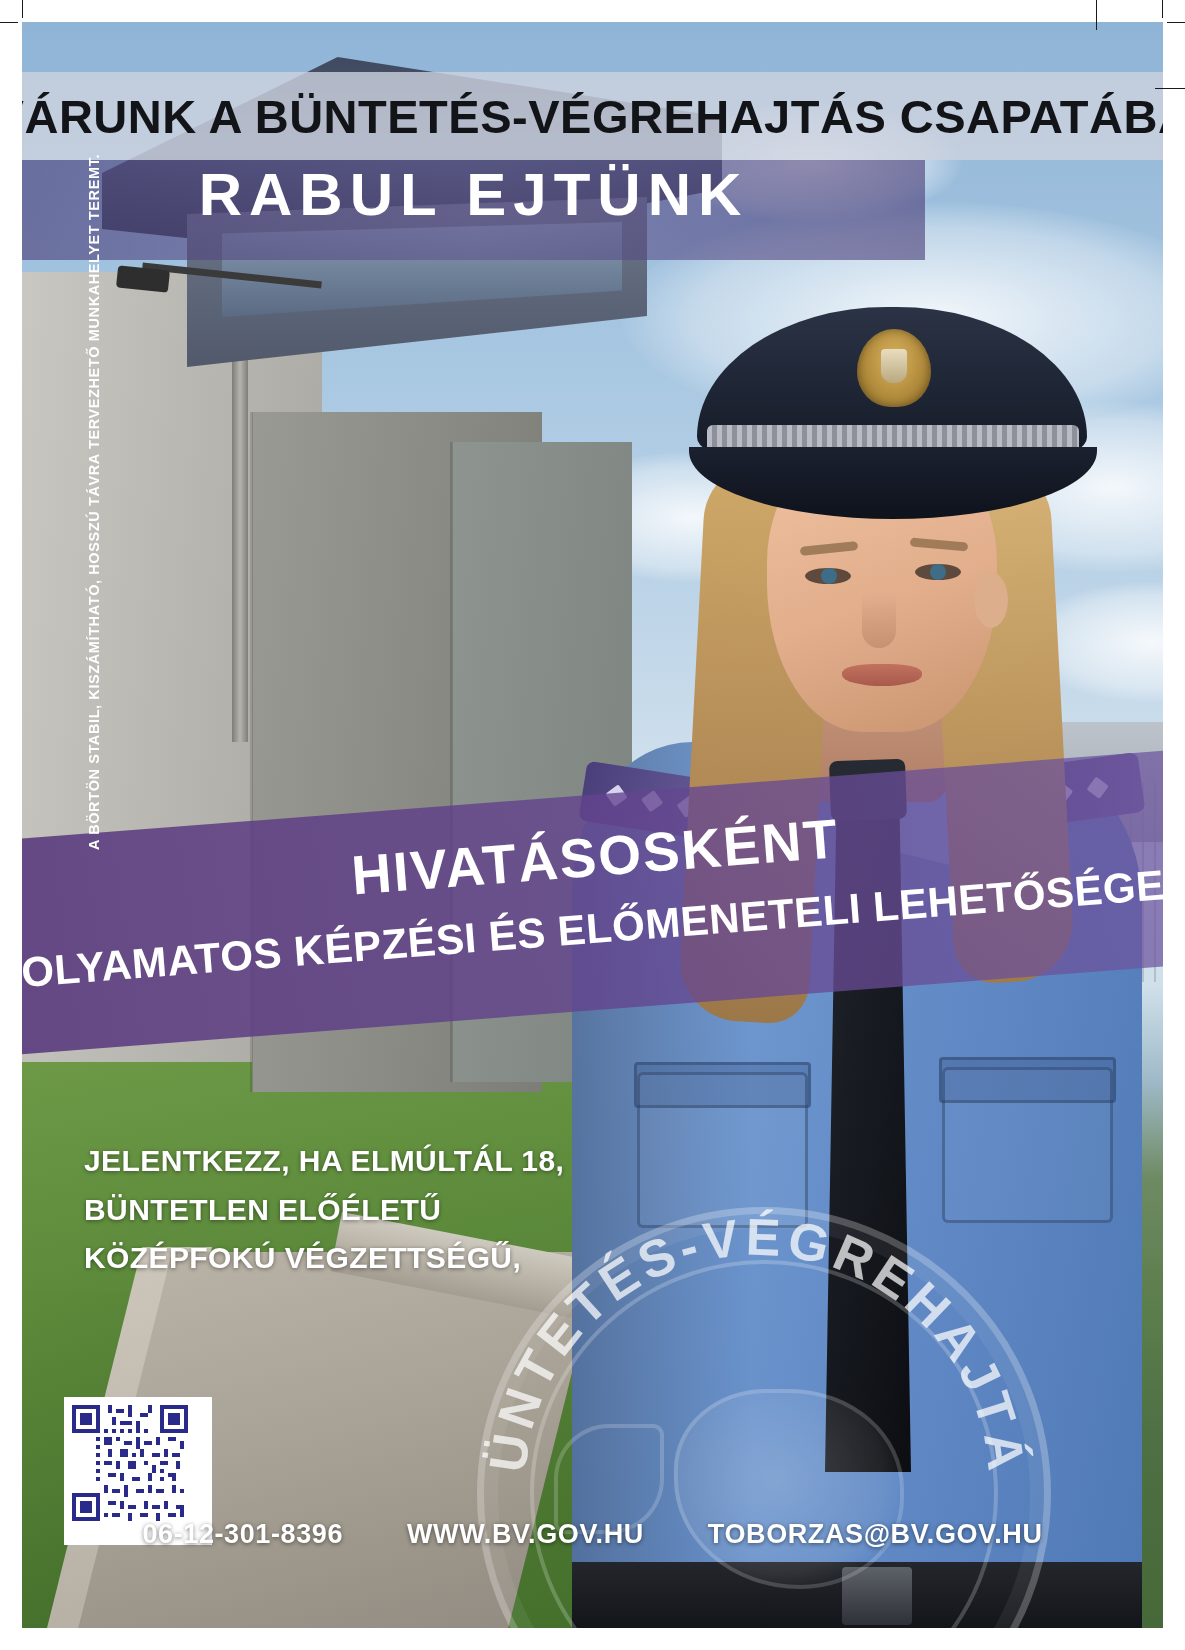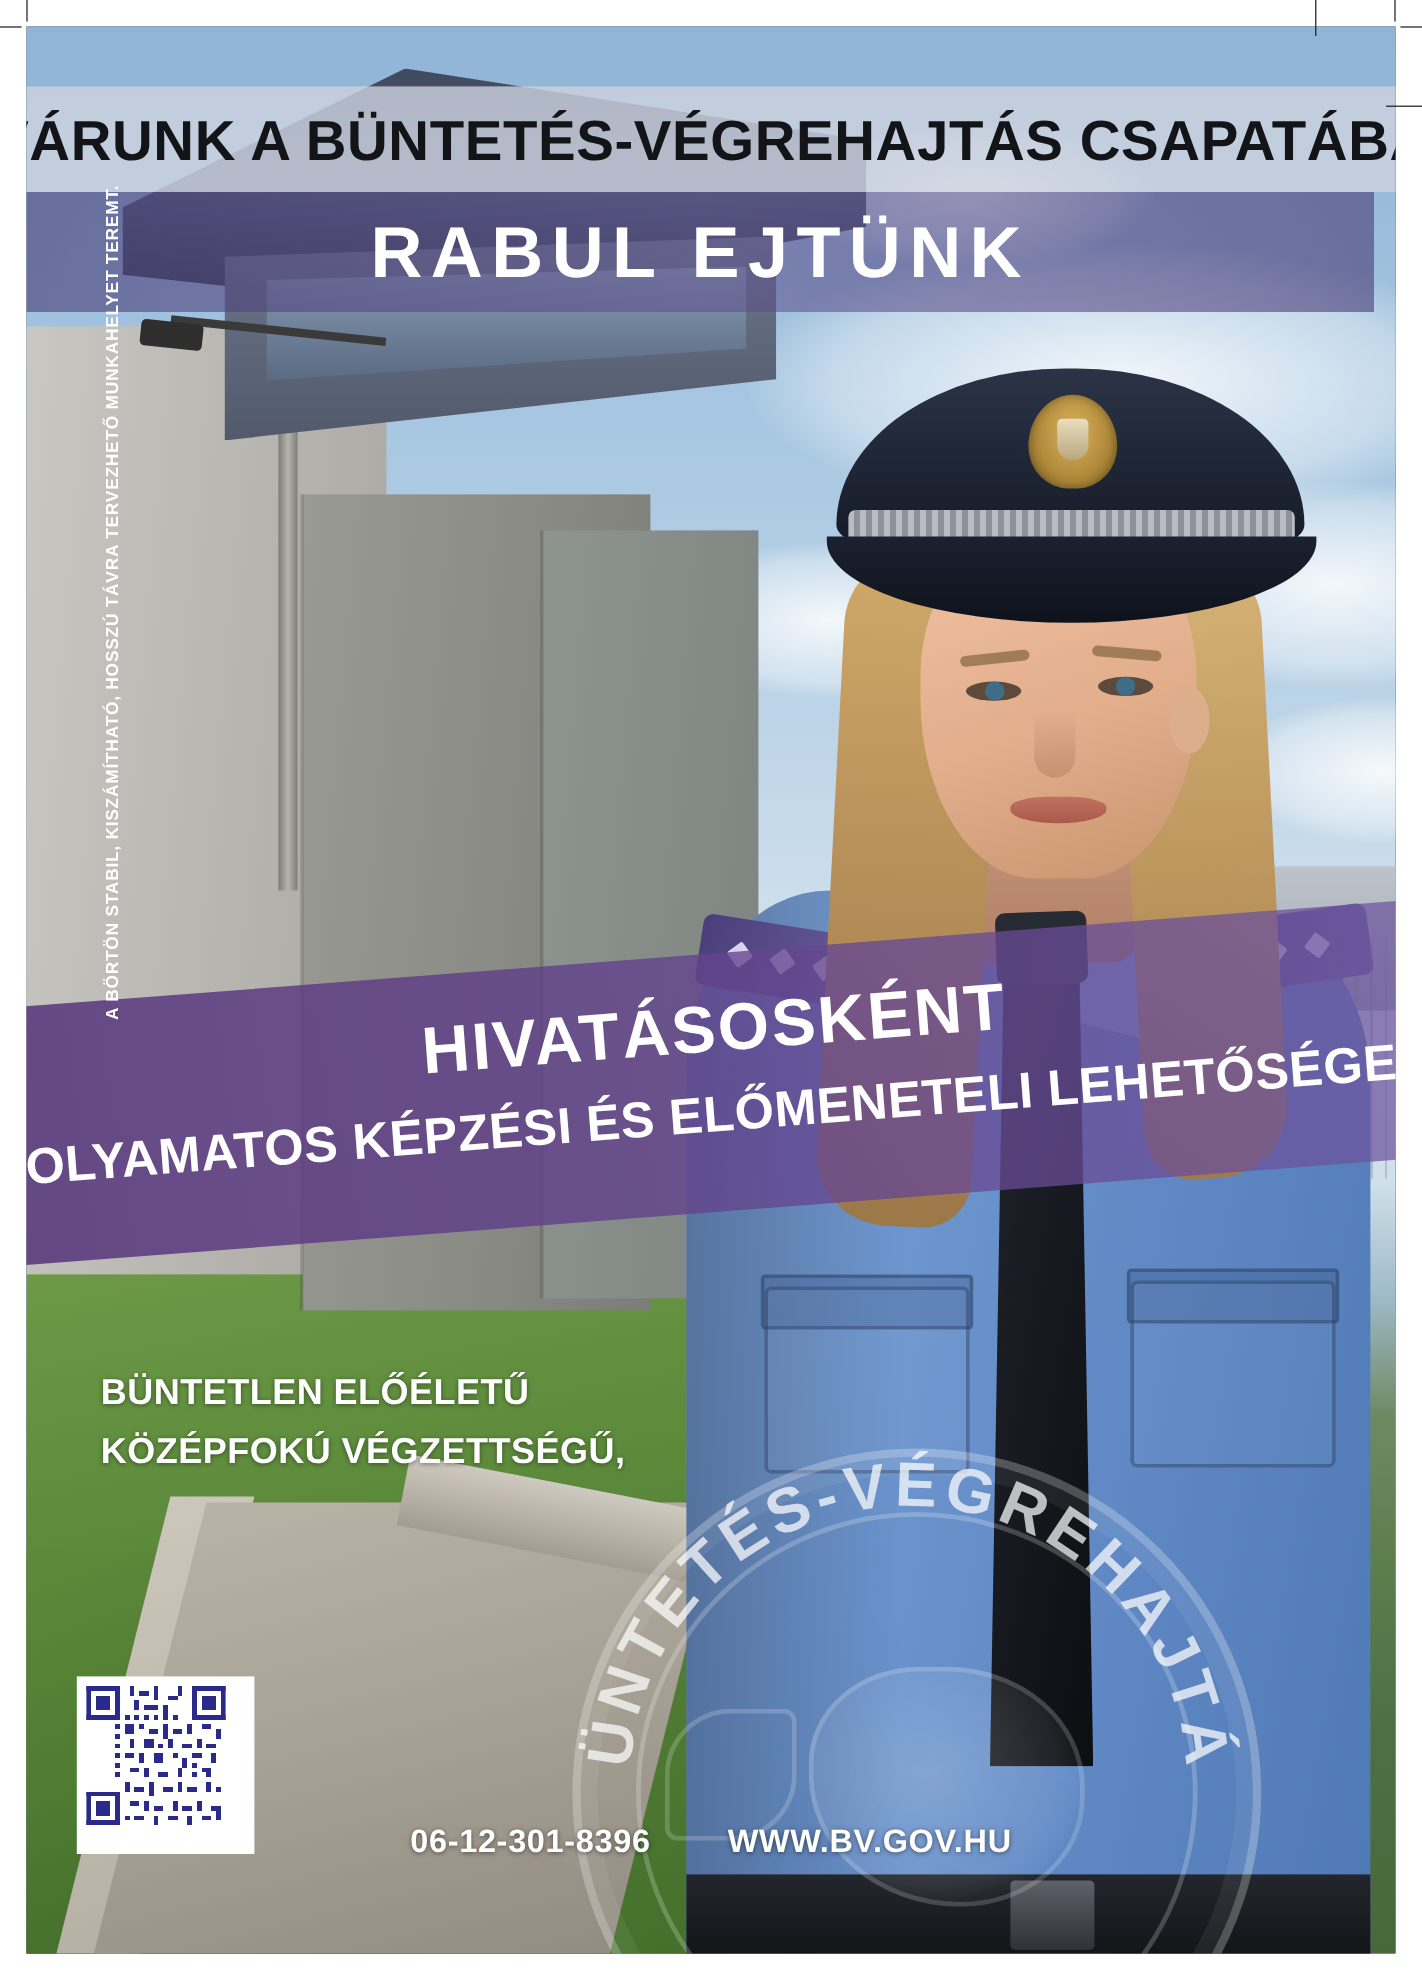--- a/index.html
+++ b/index.html
@@ -392,10 +392,9 @@
   }
   .banner-sub {
     position: absolute;
-    left: 0; top: 138px; width: 1123px; height: 100px;
+    left: 0; top: 138px; width: 903px; height: 100px;
     background: linear-gradient(90deg, rgba(74,62,120,0.62) 0%, rgba(92,80,140,0.55) 50%, rgba(74,62,120,0.62) 100%);
     display: flex;
-    align-items: center;
     justify-content: center;
     z-index: 25;
   }

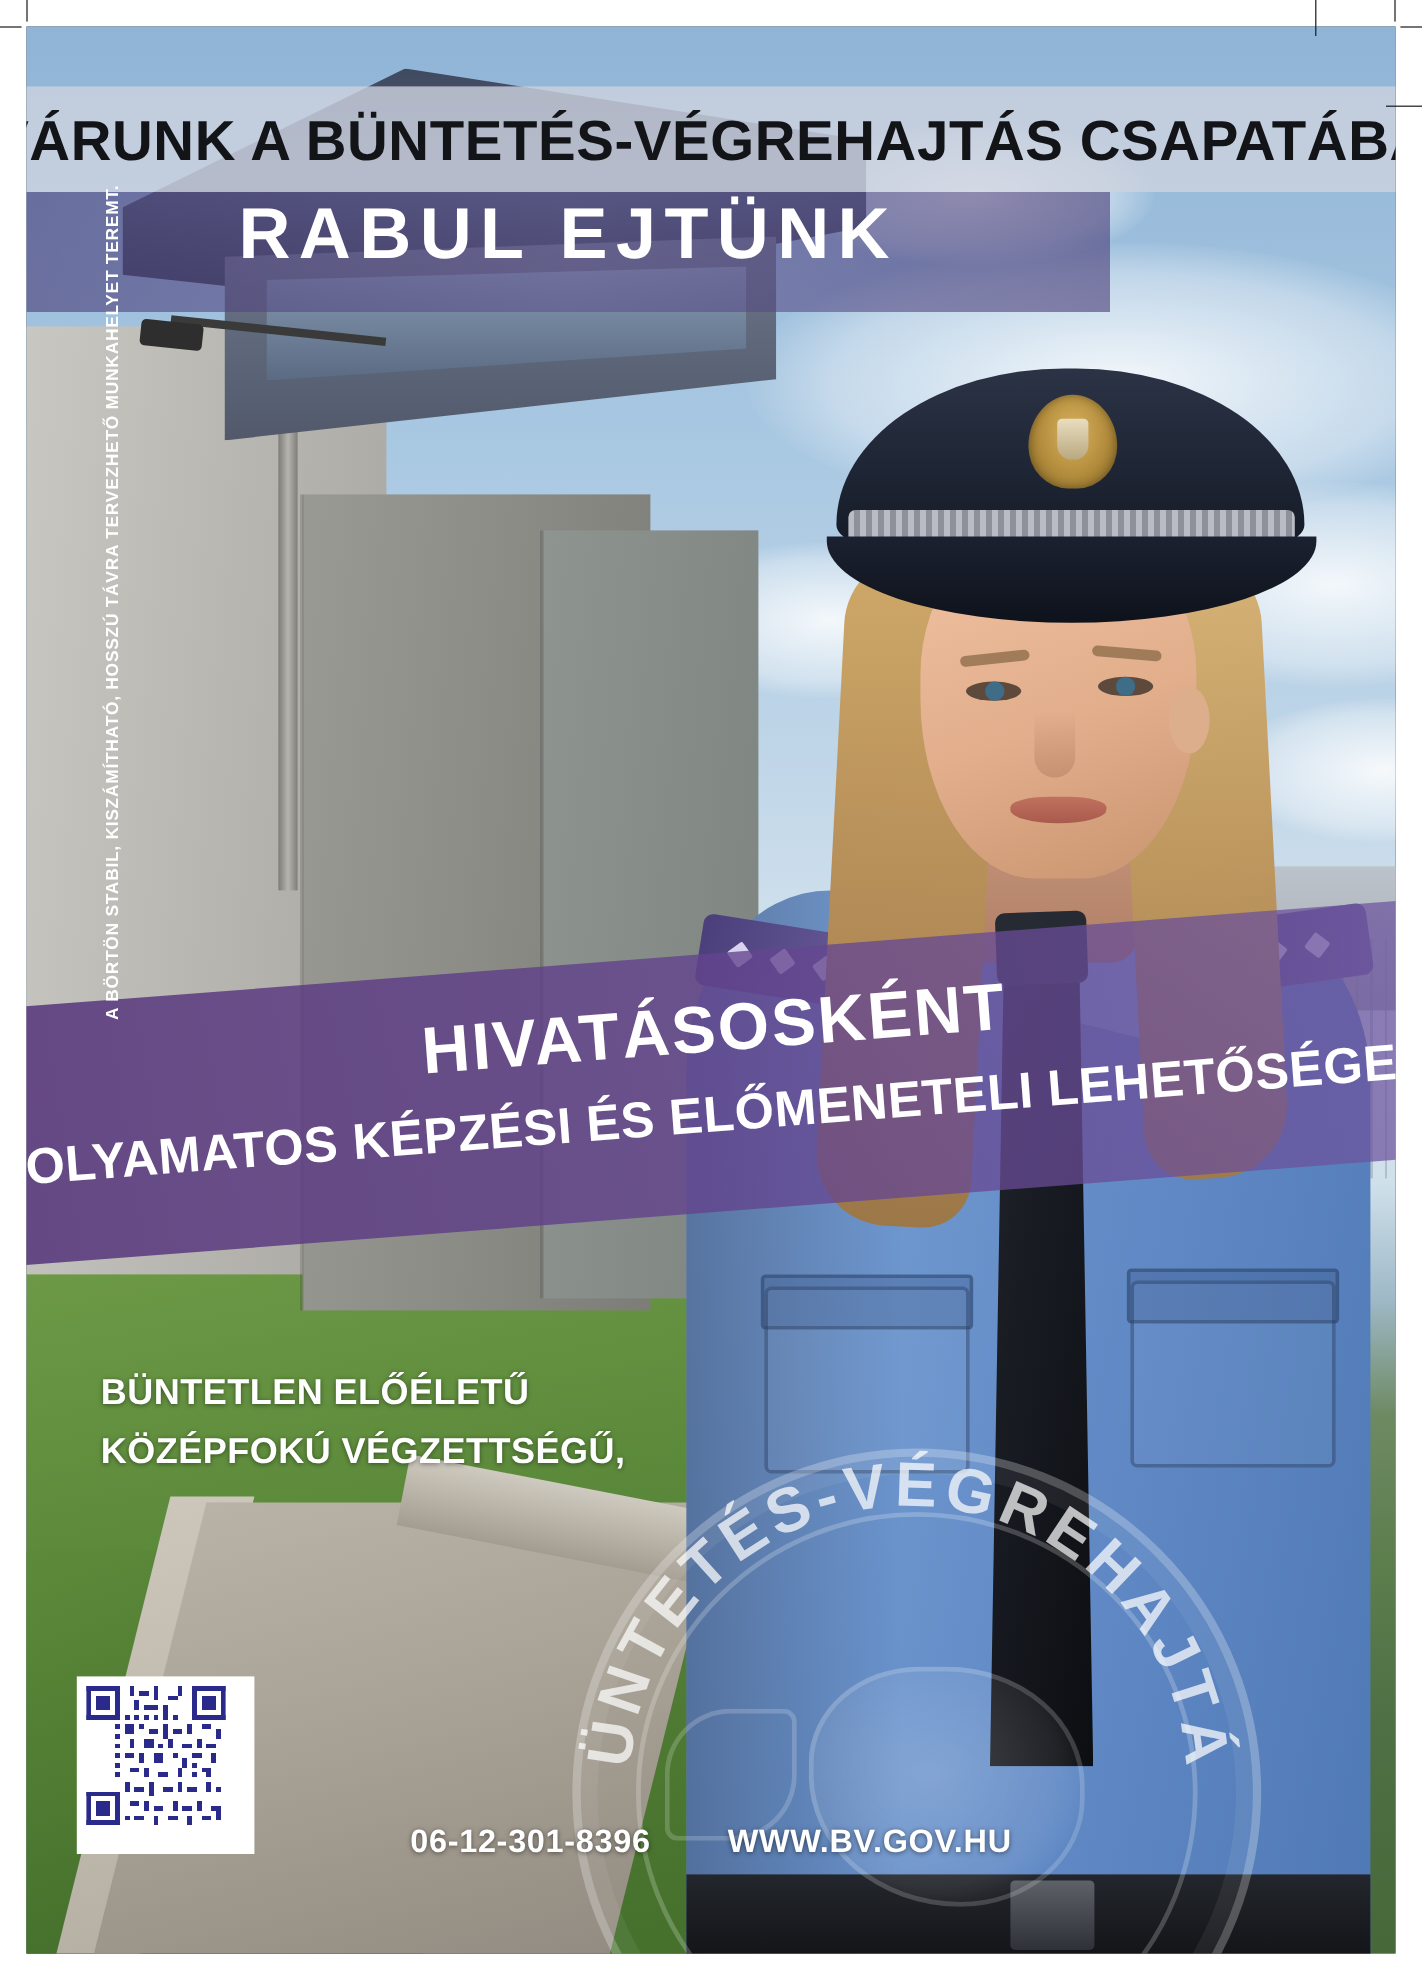--- a/index.html
+++ b/index.html
@@ -622,6 +622,7 @@
   </div>
 
   <div class="reqs">
+    <div>JELENTKEZZ, HA ELMÚLTÁL 18,</div>
     <div>BÜNTETLEN ELŐÉLETŰ</div>
     <div>KÖZÉPFOKÚ VÉGZETTSÉGŰ,</div>
   </div>

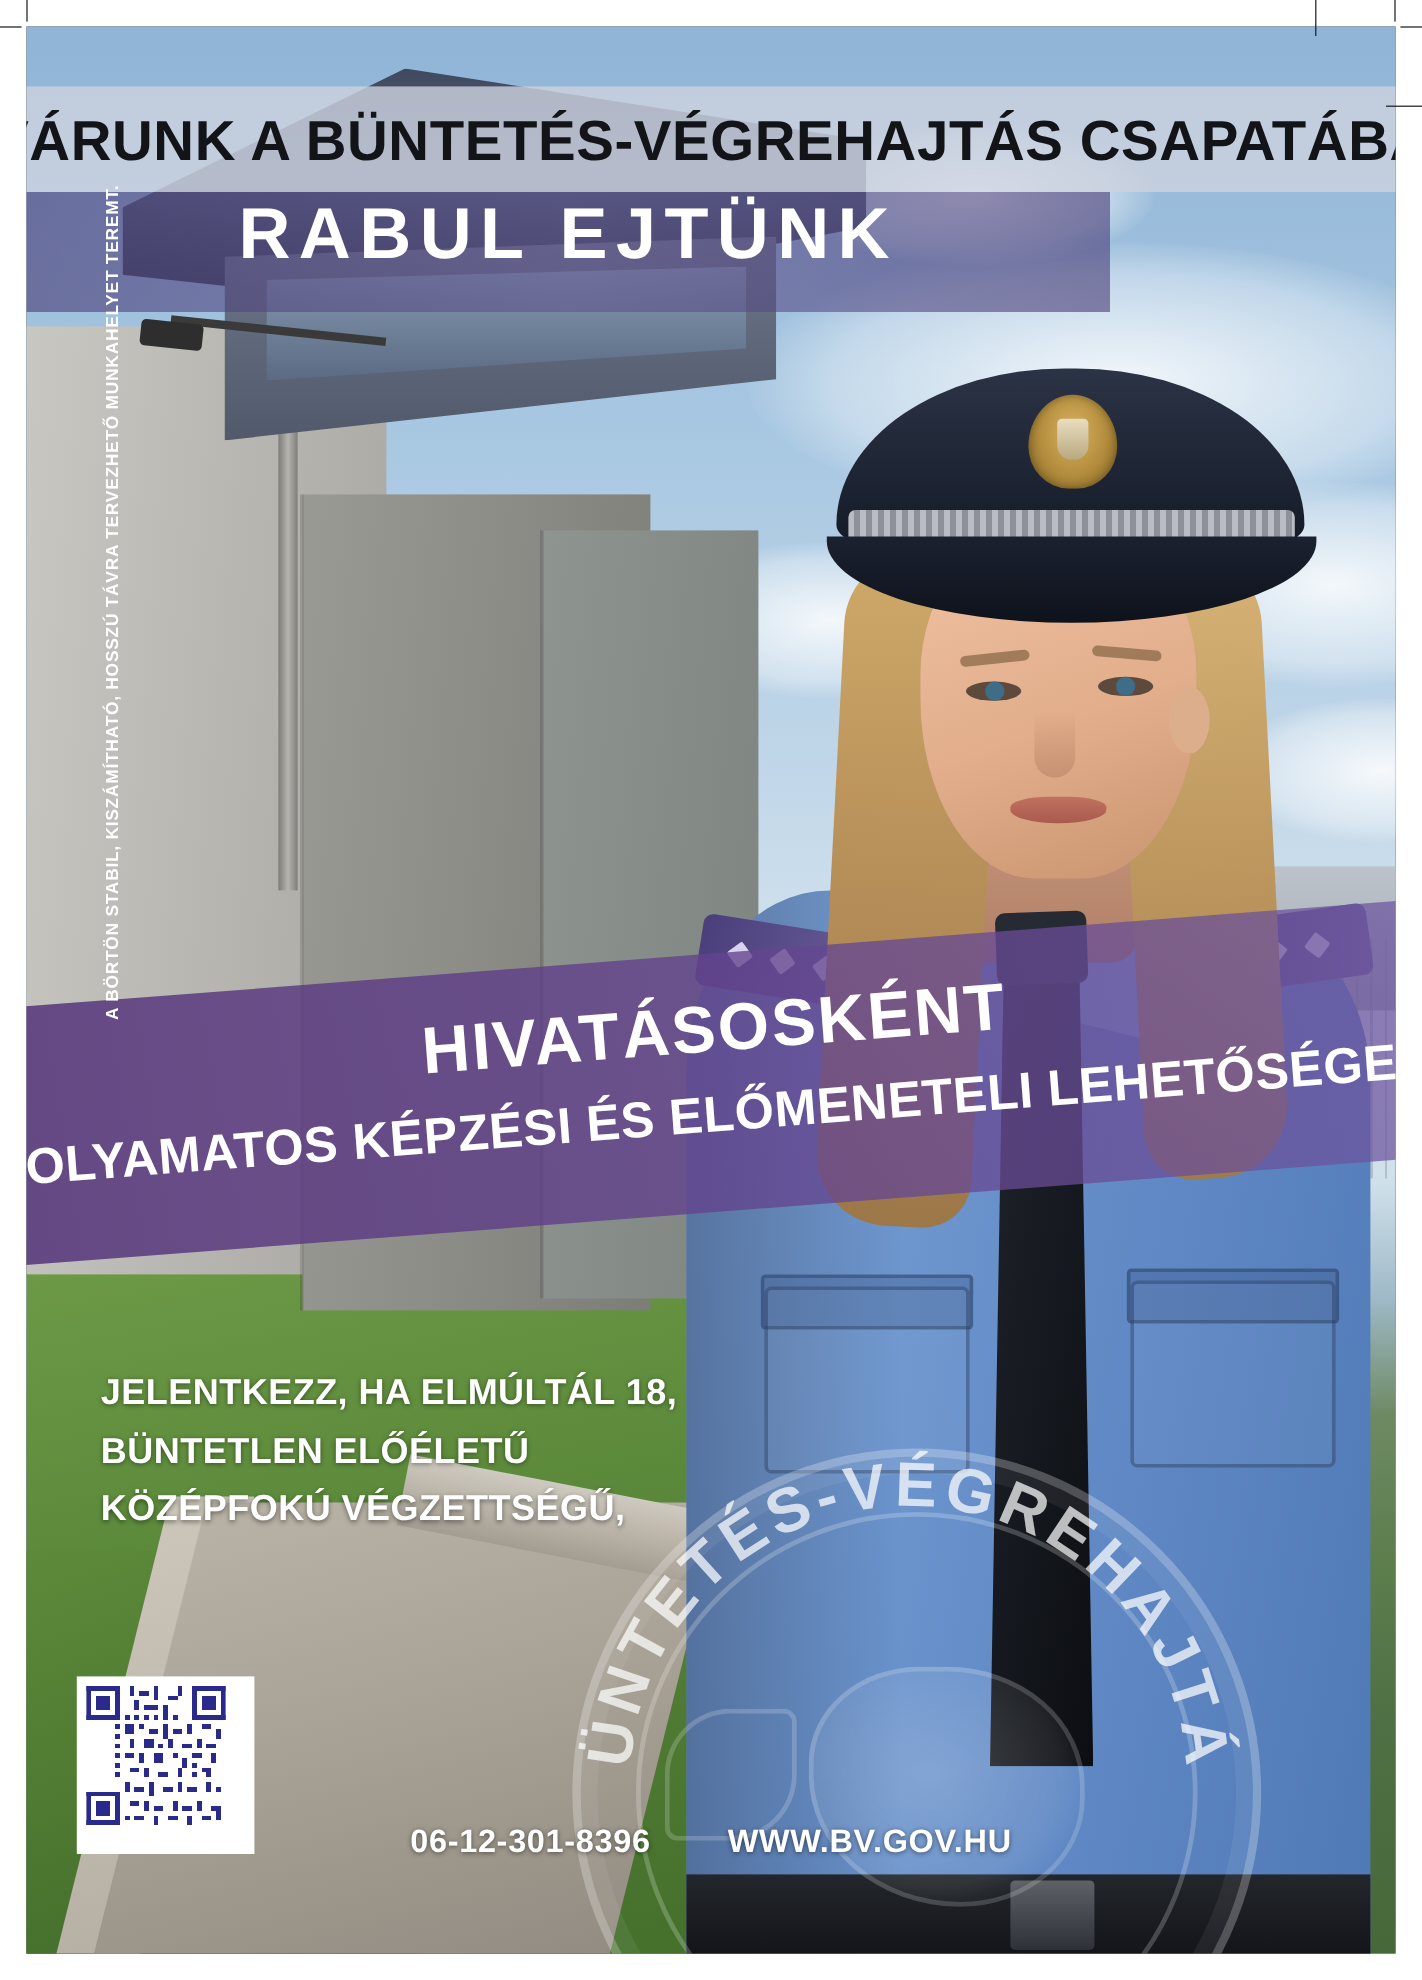--- a/index.html
+++ b/index.html
@@ -730,6 +730,7 @@
   <div class="footer">
     <div class="item">06-12-301-8396</div>
     <div class="item">WWW.BV.GOV.HU</div>
+    <div class="item">TOBORZAS@BV.GOV.HU</div>
   </div>
 
 </div>

